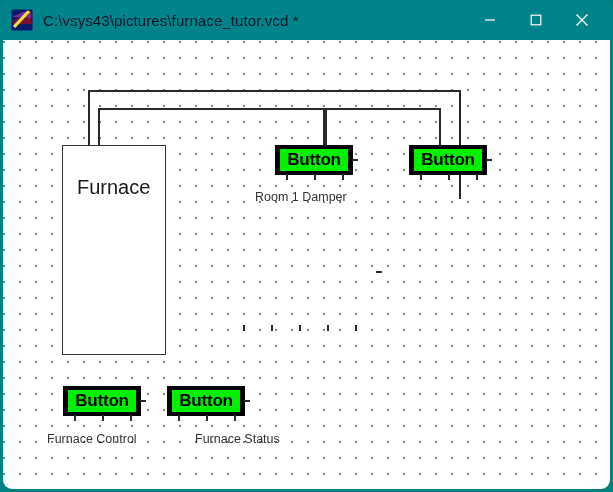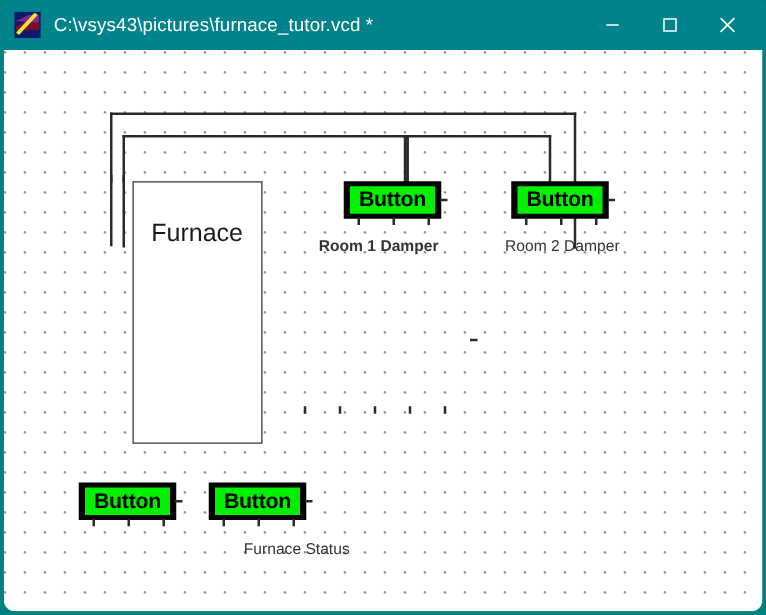--- a/index.html
+++ b/index.html
@@ -41,7 +41,7 @@
     position: relative;
   }
   #title-text {
-    color: #ffffff;
+    color: #0f172a;
     font-size: 15px;
     letter-spacing: 0.1px;
     white-space: nowrap;

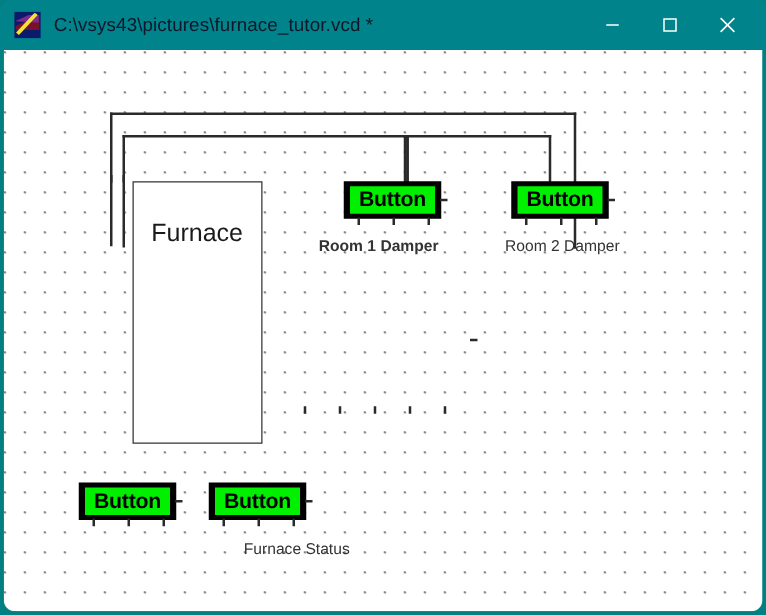--- a/index.html
+++ b/index.html
@@ -95,7 +95,6 @@
   }
   #block-furnace {
     background: #ffffff;
-    margin-left: 44px;
   }
   #block-furnace .block-label {
     font-size: 20px;

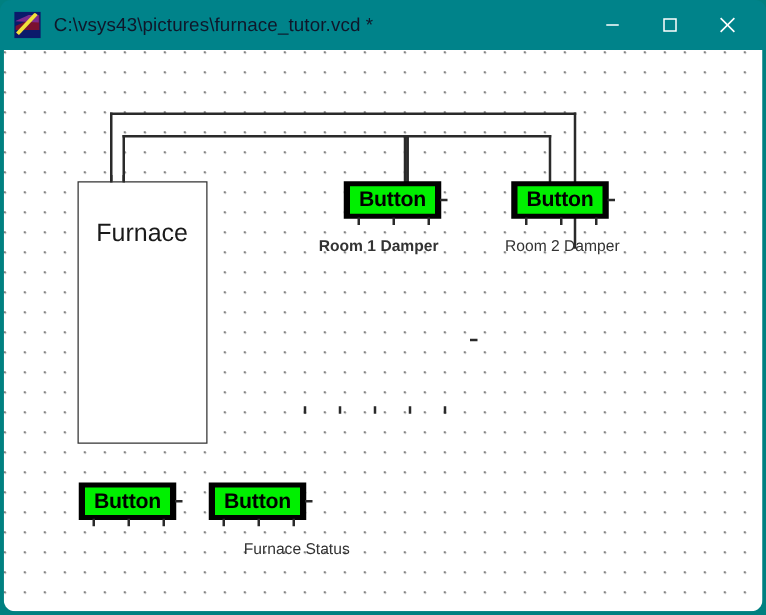--- a/index.html
+++ b/index.html
@@ -233,7 +233,7 @@
     <div class="pin" style="left:283px; top:134px;"></div>
     <div class="pin" style="left:311px; top:134px;"></div>
     <div class="pin" style="left:339px; top:134px;"></div>
-    <div class="net-label" style="left:252px; top:150px;font-weight:bold;">Room 1 Damper</div>
+    <div class="net-label" style="left:252px; top:150px;">Room 1 Damper</div>
 
     <div class="pin" style="left:427px; top:112px;"></div>
     <div class="pin" style="left:454px; top:112px;"></div>

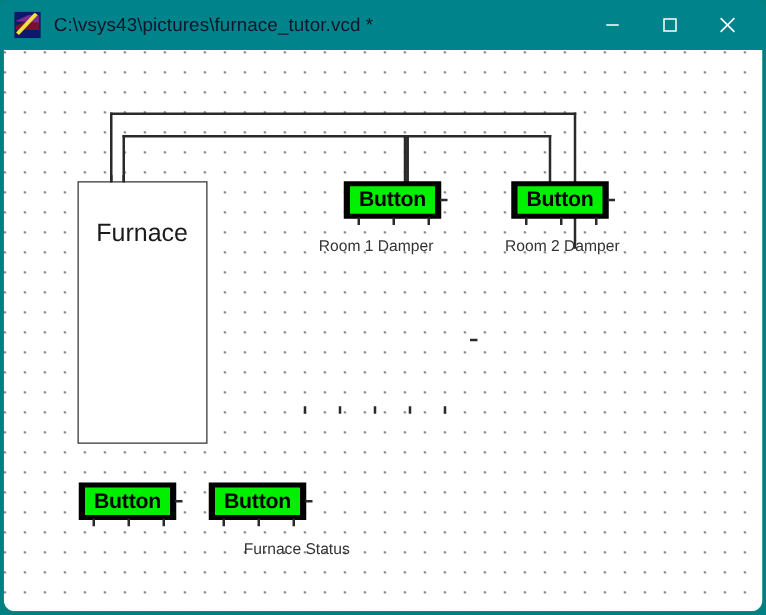--- a/index.html
+++ b/index.html
@@ -244,7 +244,6 @@
     <div class="pin" style="left:417px; top:134px;"></div>
     <div class="pin" style="left:445px; top:134px;"></div>
     <div class="pin" style="left:473px; top:134px;"></div>
-    <div class="net-label" style="left:401px; top:150px;">Room 2 Damper</div>
 
     <div class="btn-widget" style="left:60px; top:346px; width:78px; height:30px;">
       <span class="btn-face">Button</span>

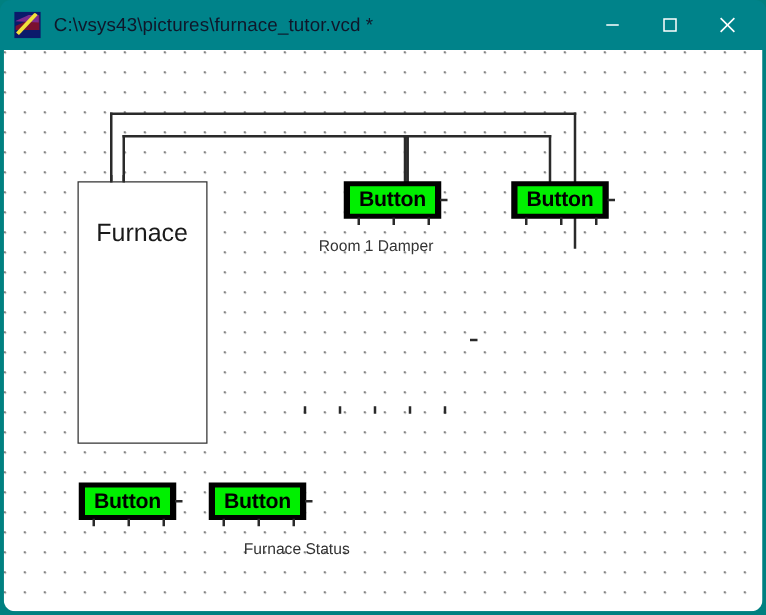--- a/index.html
+++ b/index.html
@@ -252,6 +252,7 @@
     <div class="pin" style="left:71px;  top:375px;"></div>
     <div class="pin" style="left:99px;  top:375px;"></div>
     <div class="pin" style="left:127px; top:375px;"></div>
+    <div class="net-label" style="left:44px; top:392px;">Furnace Control</div>
 
     <div class="btn-widget" style="left:164px; top:346px; width:78px; height:30px;">
       <span class="btn-face">Button</span>

